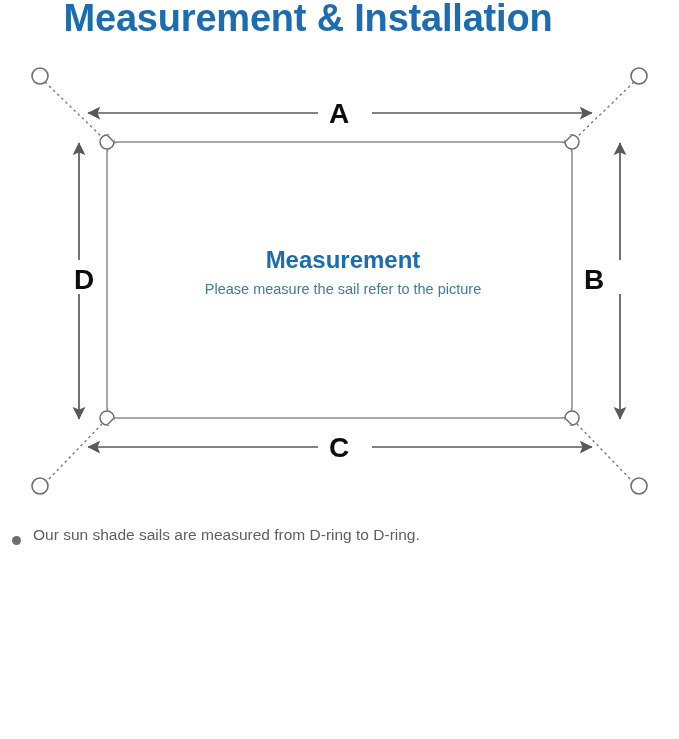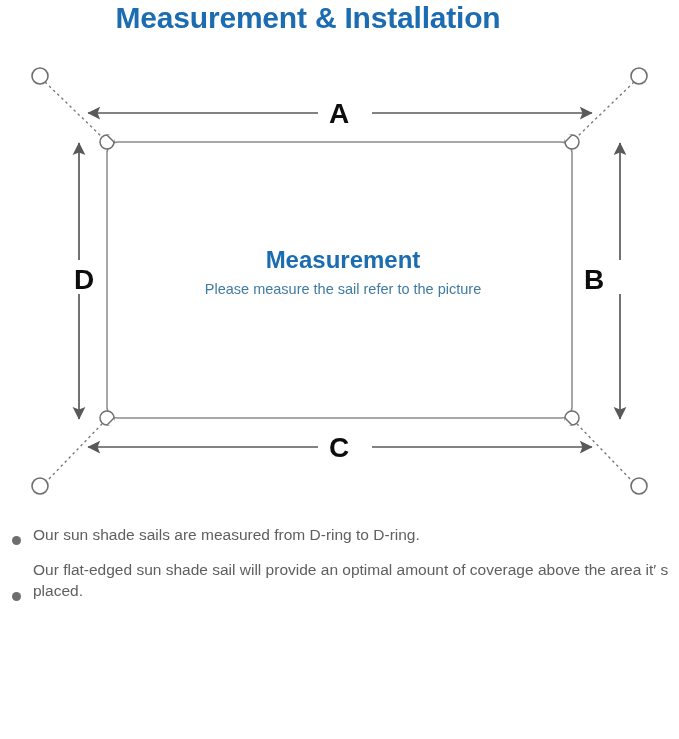--- a/index.html
+++ b/index.html
@@ -22,7 +22,7 @@
     left: 0;
     width: 616px;
     text-align: center;
-    font-size: 30px;
+    font-size: 38px;
     font-weight: bold;
     color: #1b6cb0;
     letter-spacing: -0.2px;

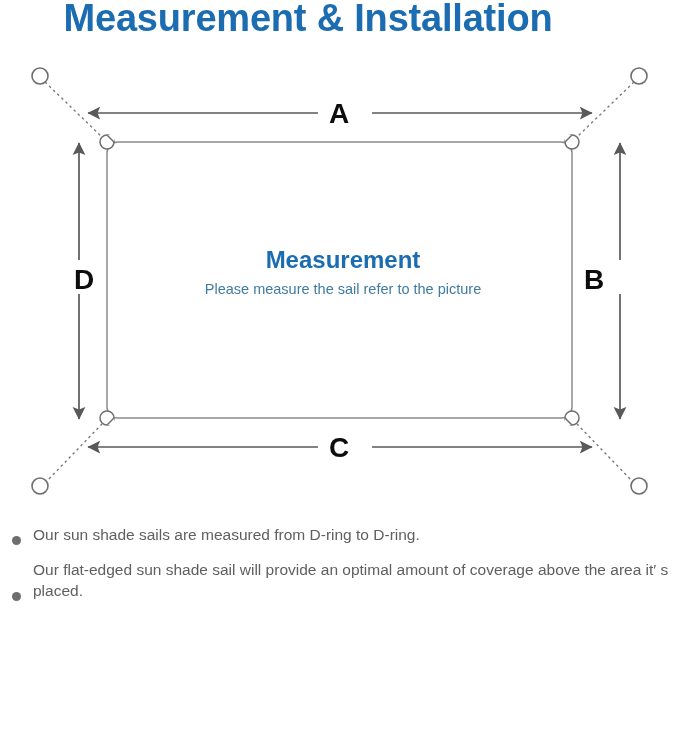--- a/index.html
+++ b/index.html
@@ -183,10 +183,6 @@
 
 
 
-  <div class="note-item">
-    <span class="note-bullet"></span>
-    <span class="note-text">Our flat-edged sun shade sail will provide an optimal amount of coverage above the area it′ s placed.</span>
-  </div>
 
 </div>
 

